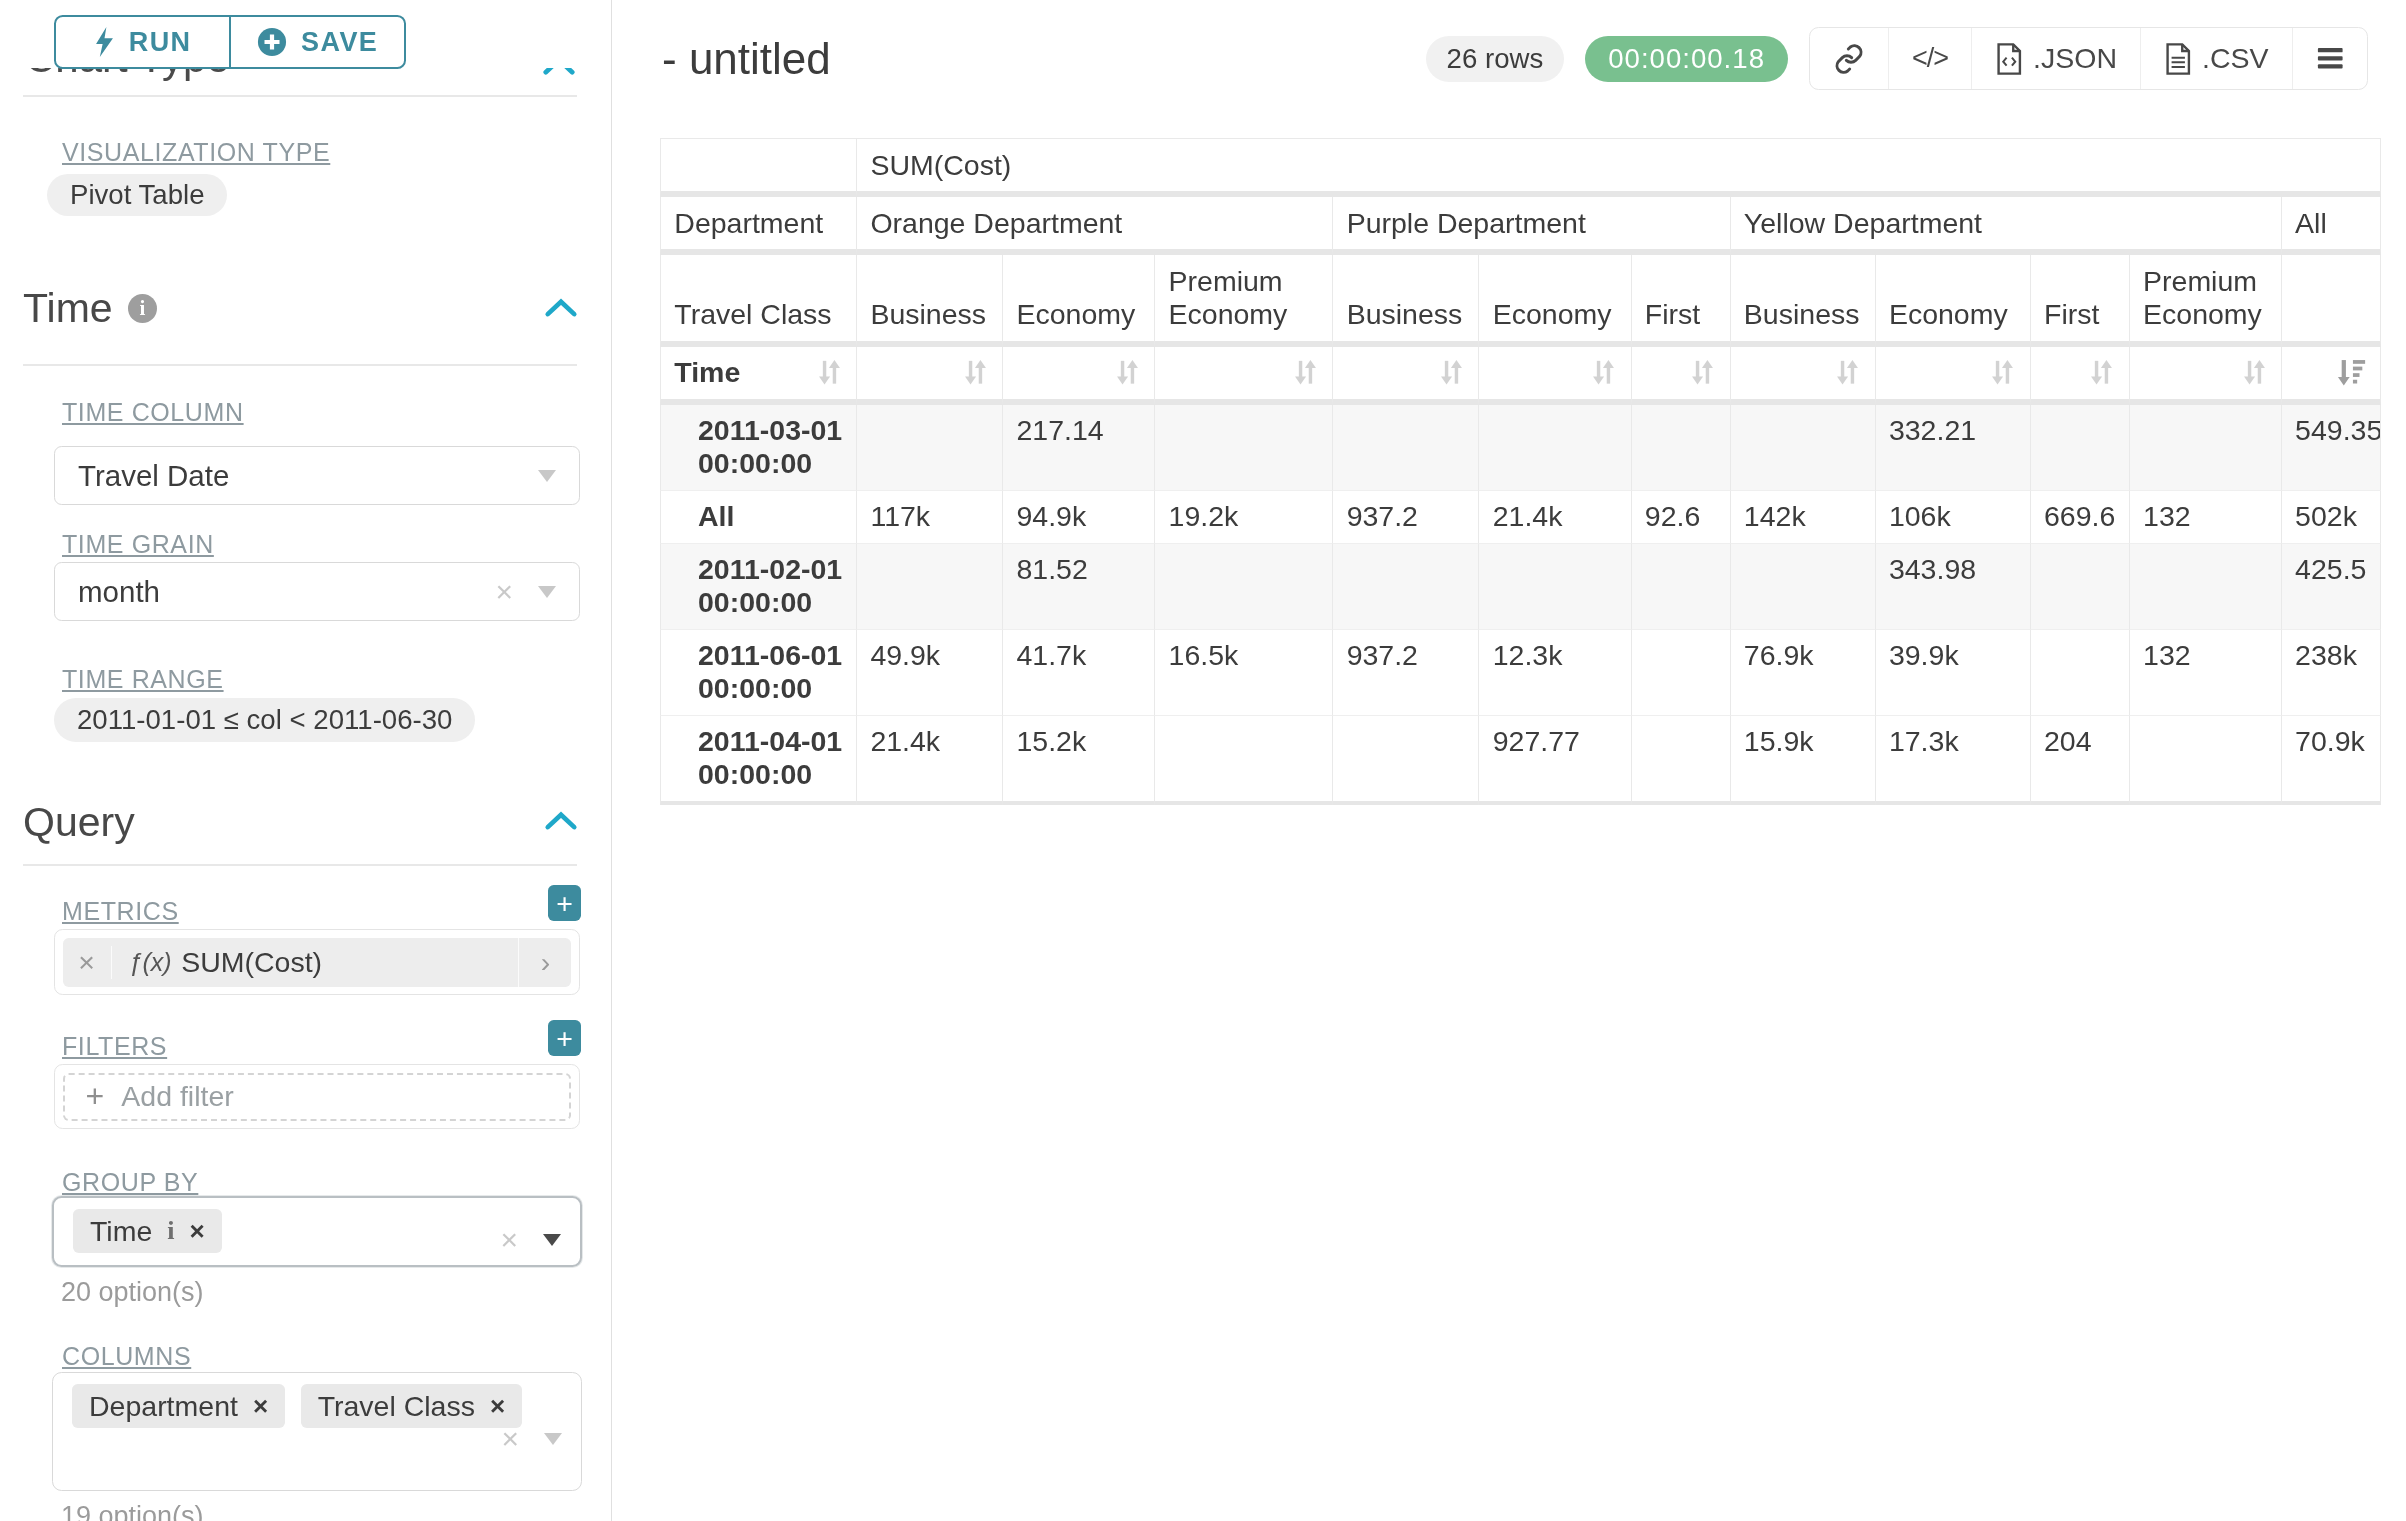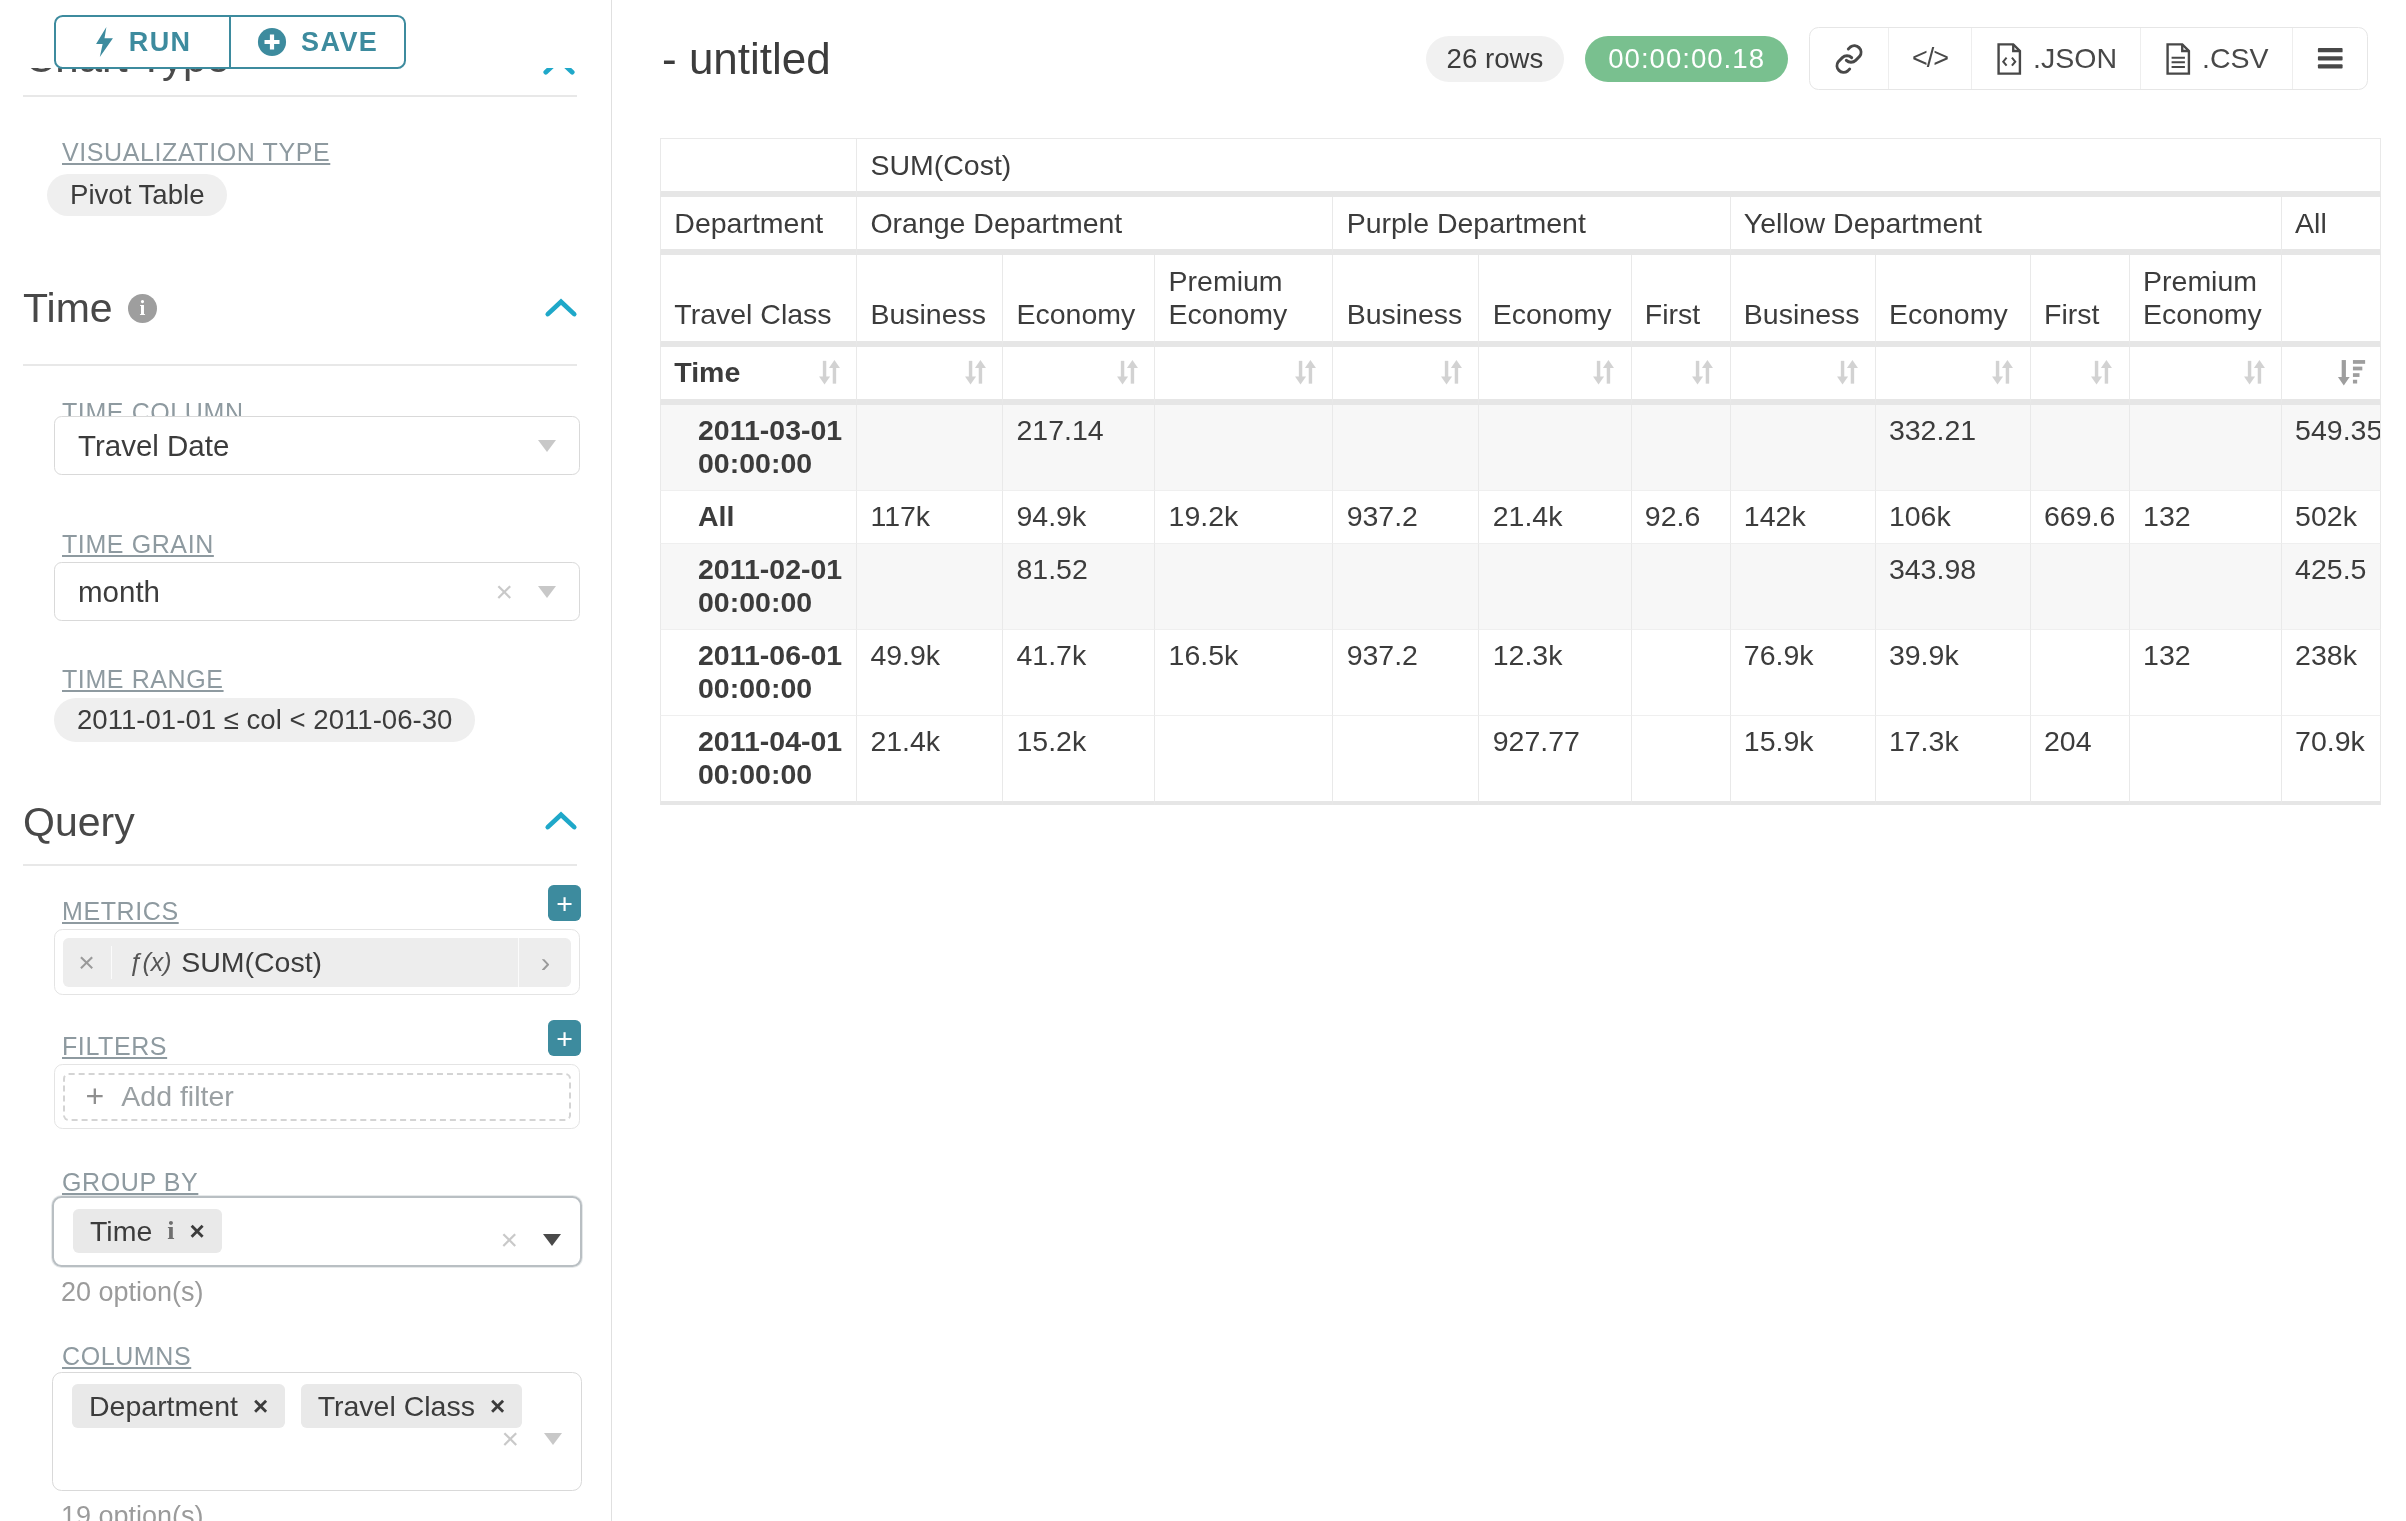--- a/index.html
+++ b/index.html
@@ -147,7 +147,7 @@
       <div class="hr" style="top:364px"></div>
 
       <div class="f-label" style="top:398px">TIME COLUMN</div>
-      <div class="select" style="top:416px">
+      <div class="select" style="top:446px">
         <span class="grow">Travel Date</span>
         <span class="tri"></span>
       </div>

